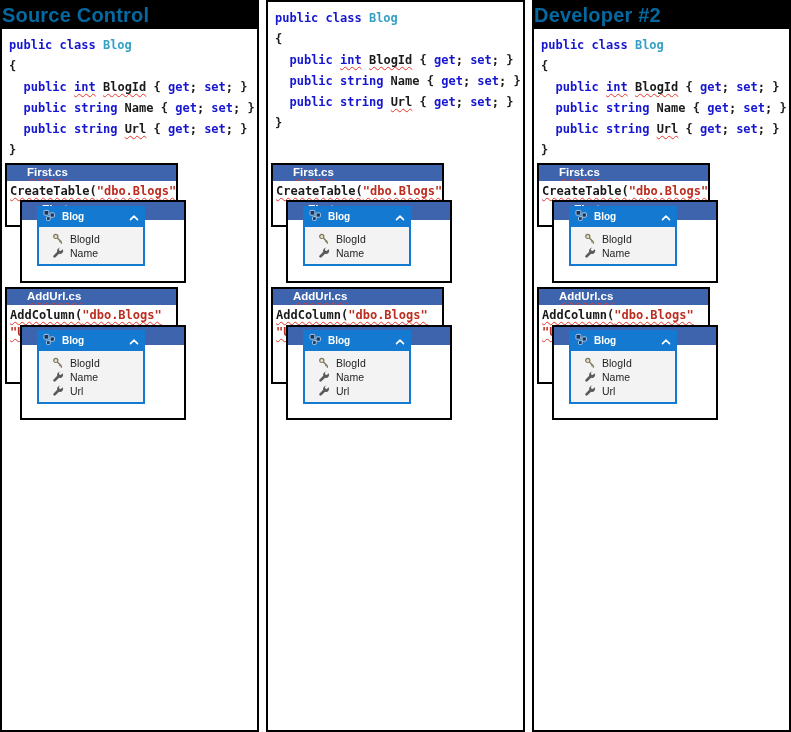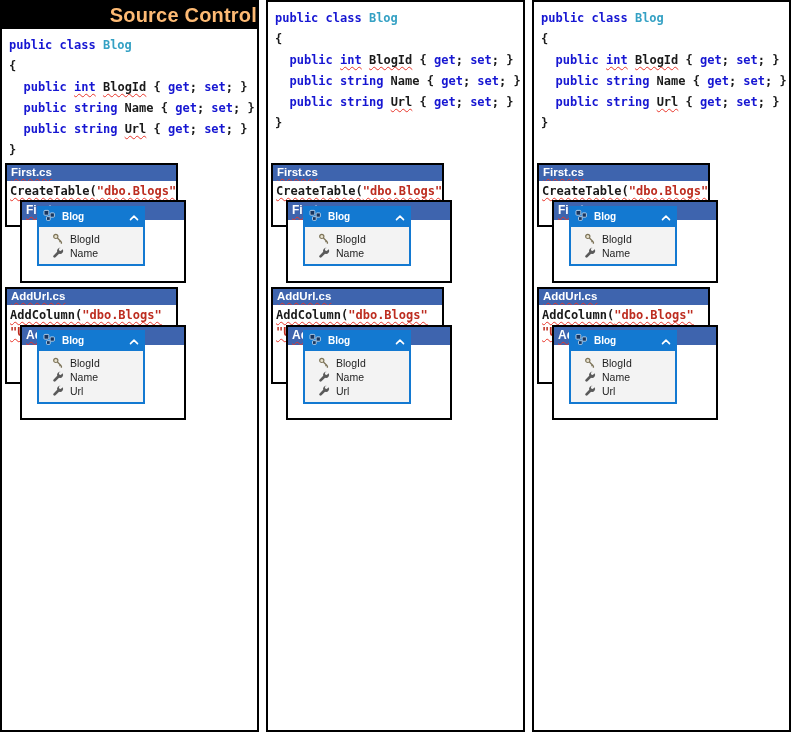--- a/index.html
+++ b/index.html
@@ -10,7 +10,7 @@
   body{background:#fff;width:791px;height:732px;font-family:"Liberation Sans",sans-serif}
   #app{display:flex;gap:7px;width:791px;height:732px}
   .column{width:259px;height:732px;border:2px solid #000;background:#fff;position:relative;flex:0 0 auto}
-  .col-header{height:27px;background:#000;color:#fdba74;text-align:right;
+  .col-header{height:27px;background:#000;color:#0369a1;text-align:left;
     font:bold 20px/26px "Liberation Sans",sans-serif;letter-spacing:.2px}
   .code-block{font:bold 12px/21px "DejaVu Sans Mono",monospace;white-space:pre;
     color:var(--code);padding:6px 0 0 7px}

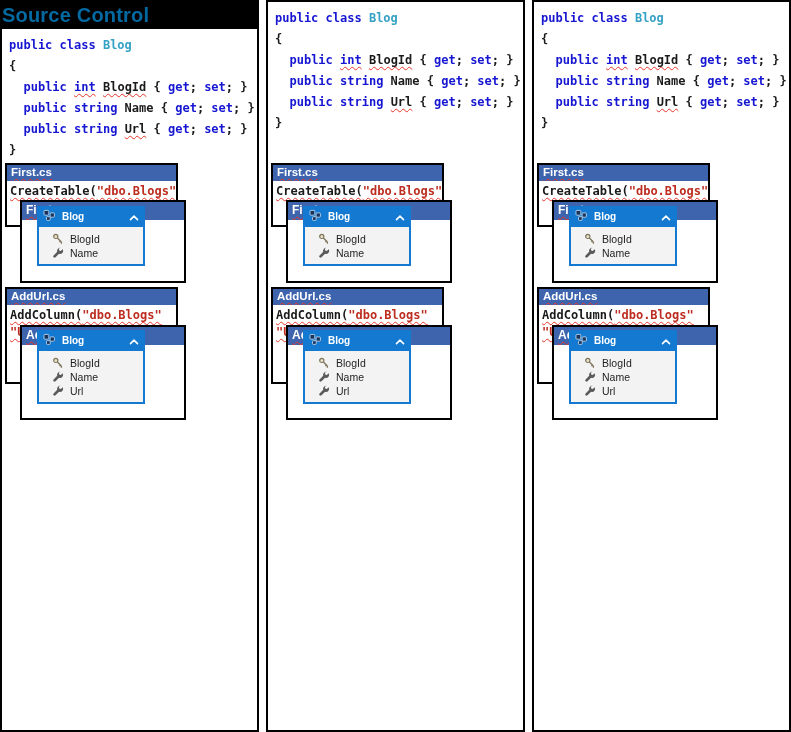--- a/index.html
+++ b/index.html
@@ -236,6 +236,9 @@
   </div>
 
   <div class="column">
+    <div class="col-header">
+      <span>Developer #2</span>
+    </div>
 
     <div class="code-block"><div class="code-line"><span class="tok-kw">public class </span><span class="tok-type">Blog</span></div><div class="code-line"><span class="tok-pl">{</span></div><div class="code-line"><span class="tok-pl">  </span><span class="tok-kw">public </span><span class="tok-kw sq">int</span><span class="tok-pl"> </span><span class="tok-pl sq">BlogId</span><span class="tok-pl"> { </span><span class="tok-kw">get</span><span class="tok-pl">; </span><span class="tok-kw">set</span><span class="tok-pl">; }</span></div><div class="code-line"><span class="tok-pl">  </span><span class="tok-kw">public </span><span class="tok-kw">string</span><span class="tok-pl"> Name { </span><span class="tok-kw">get</span><span class="tok-pl">; </span><span class="tok-kw">set</span><span class="tok-pl">; }</span></div><div class="code-line"><span class="tok-pl">  </span><span class="tok-kw">public </span><span class="tok-kw">string</span><span class="tok-pl"> </span><span class="tok-pl sq">Url</span><span class="tok-pl"> { </span><span class="tok-kw">get</span><span class="tok-pl">; </span><span class="tok-kw">set</span><span class="tok-pl">; }</span></div><div class="code-line"><span class="tok-pl">}</span></div></div>
 

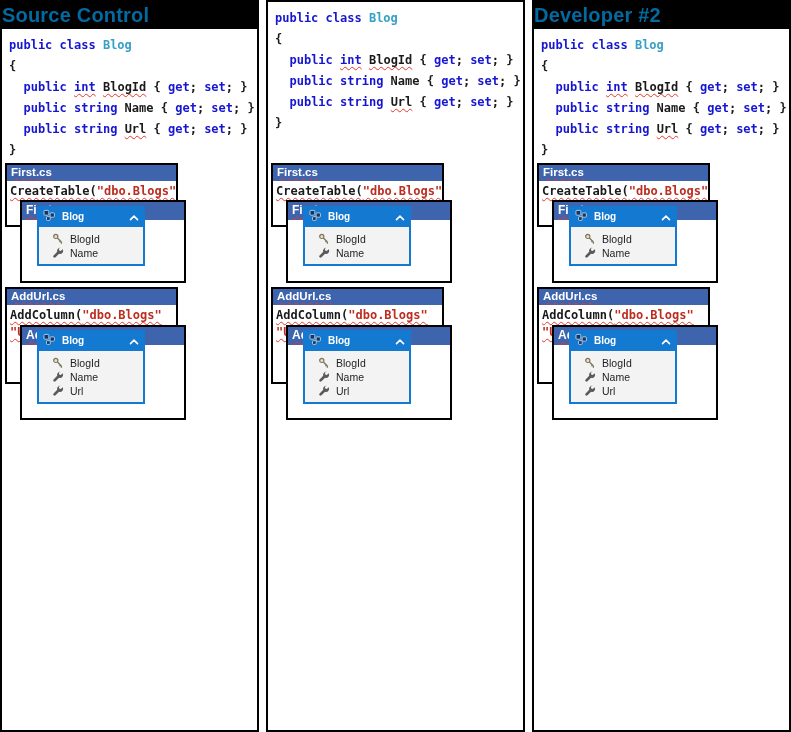--- a/index.html
+++ b/index.html
@@ -20,7 +20,7 @@
     text-decoration-color:var(--sq);text-decoration-thickness:1px;text-underline-offset:2px}
   .win{position:absolute;background:#fff;border:2px solid #000}
   .win-title{height:16px;background:var(--titlebar);color:#fff;white-space:nowrap;
-    font:bold 11.5px/15px "Liberation Sans",sans-serif;padding:0 4px;overflow:hidden}
+    font:bold 11.5px/15px "Liberation Sans",sans-serif;padding:0 20px;overflow:hidden}
   .resx .win-title{height:18px;line-height:17px;font-size:12px}
   .win-title .t{text-decoration-line:underline;text-decoration-style:wavy;
     text-decoration-color:var(--sq);text-decoration-thickness:1px;text-underline-offset:2px}

